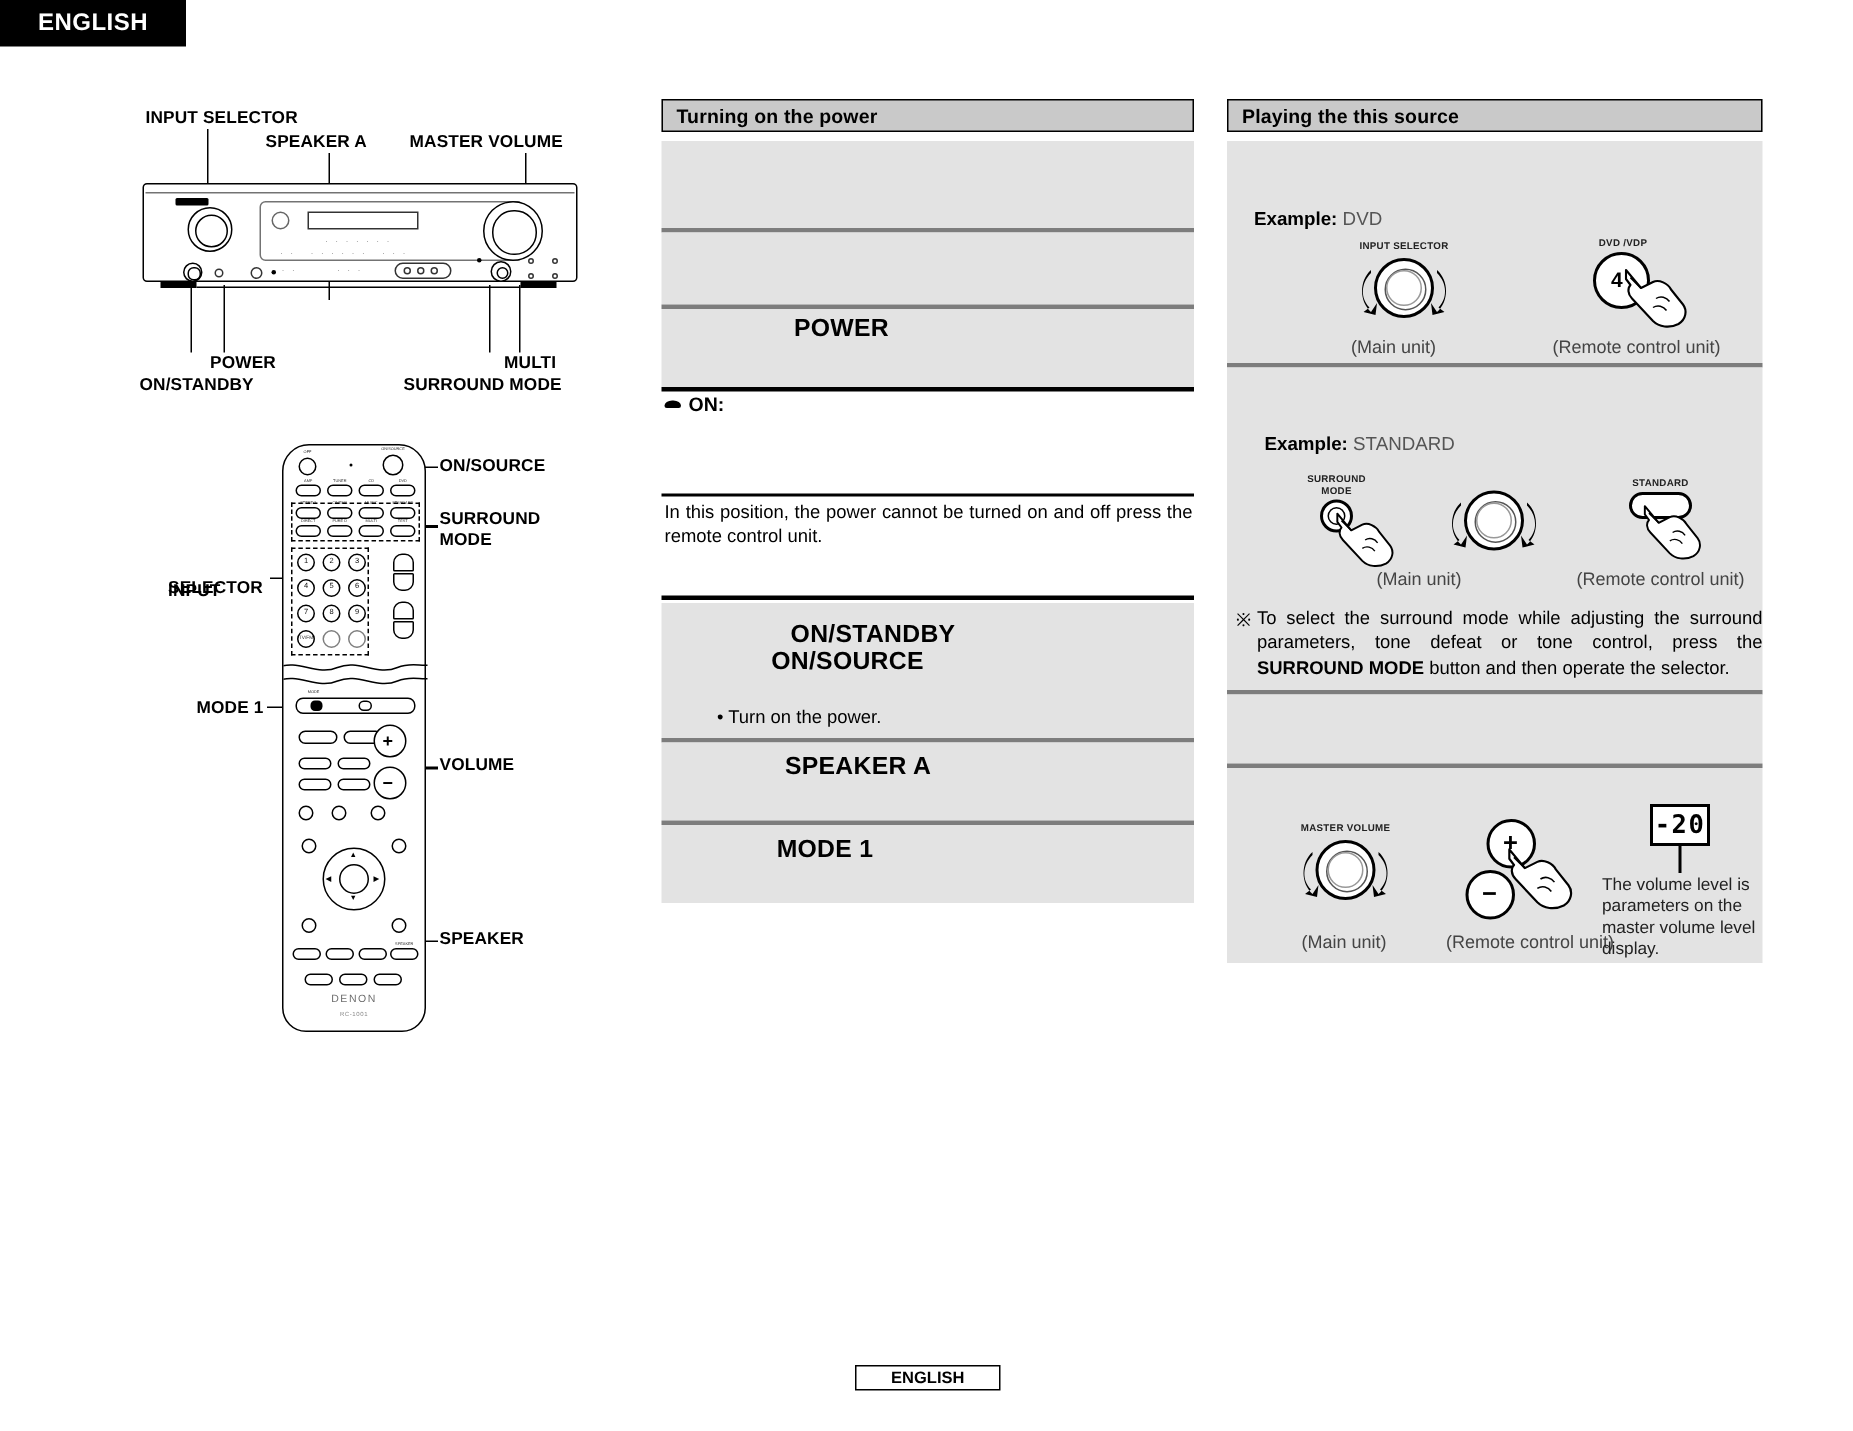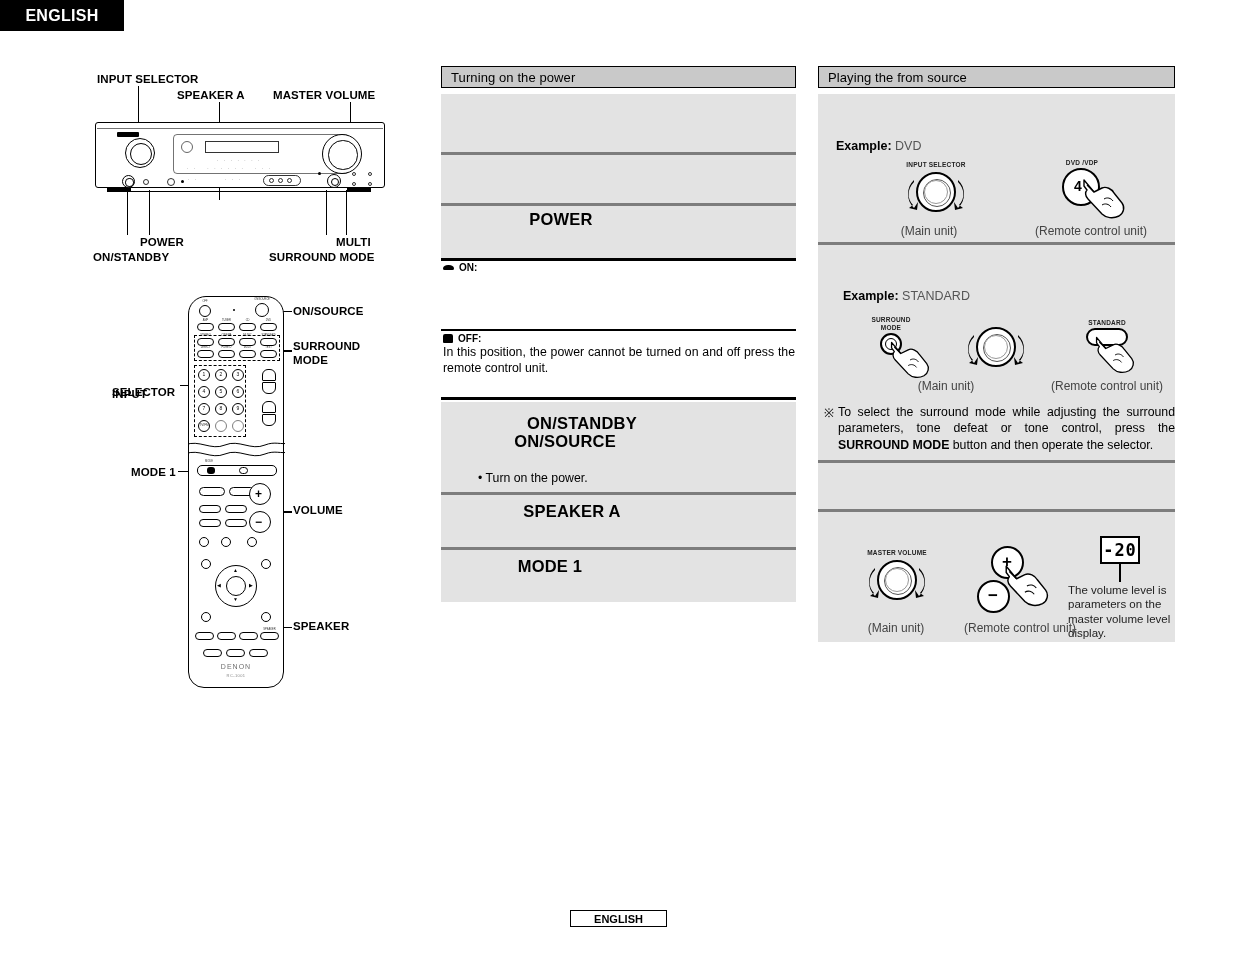--- a/index.html
+++ b/index.html
@@ -79,7 +79,7 @@
   
   .panel-head{
     position:absolute; border:1.5px solid #000; background:#c9c9c9;
-    font-weight:normal; font-size:13px; display:flex; align-items:center;
+    font-weight:bold; font-size:13px; display:flex; align-items:center;
     padding-left:9px; letter-spacing:.1px;
   }
   .gbox{ position:absolute; background:#e3e3e3; }

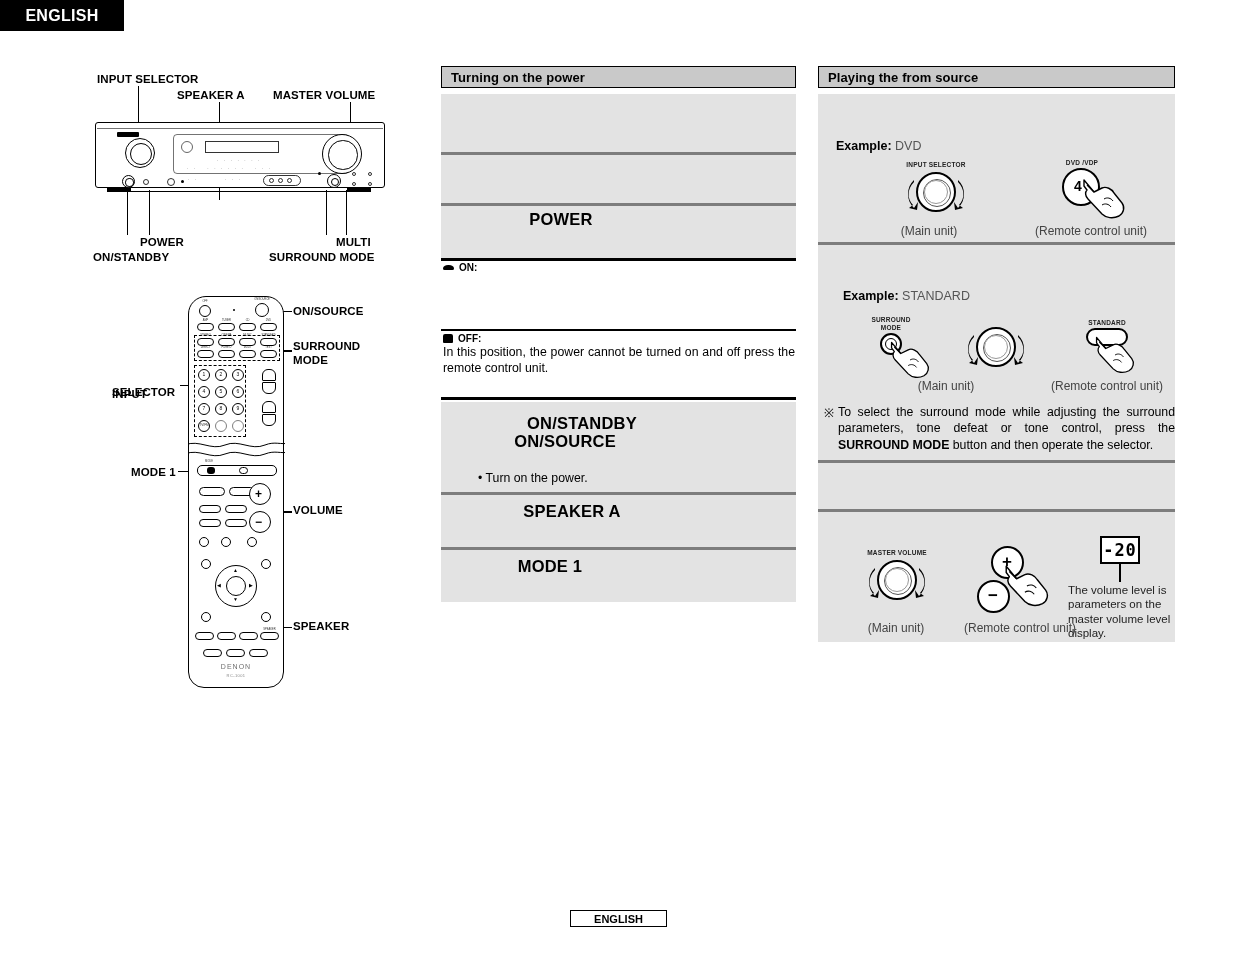--- a/index.html
+++ b/index.html
@@ -369,7 +369,7 @@
 </div>
 
 <div>
-  <div class="panel-head" style="left:818px; top:66px; width:357px; height:22px;">Playing the from source</div>
+  <div class="panel-head" style="left:818px; top:66px; width:357px; height:22px;">Playing the this source</div>
 
   <div class="gbox" style="left:818px; top:94px; width:357px; height:148px;"></div>
   <div class="example" style="left:836px; top:139px;">

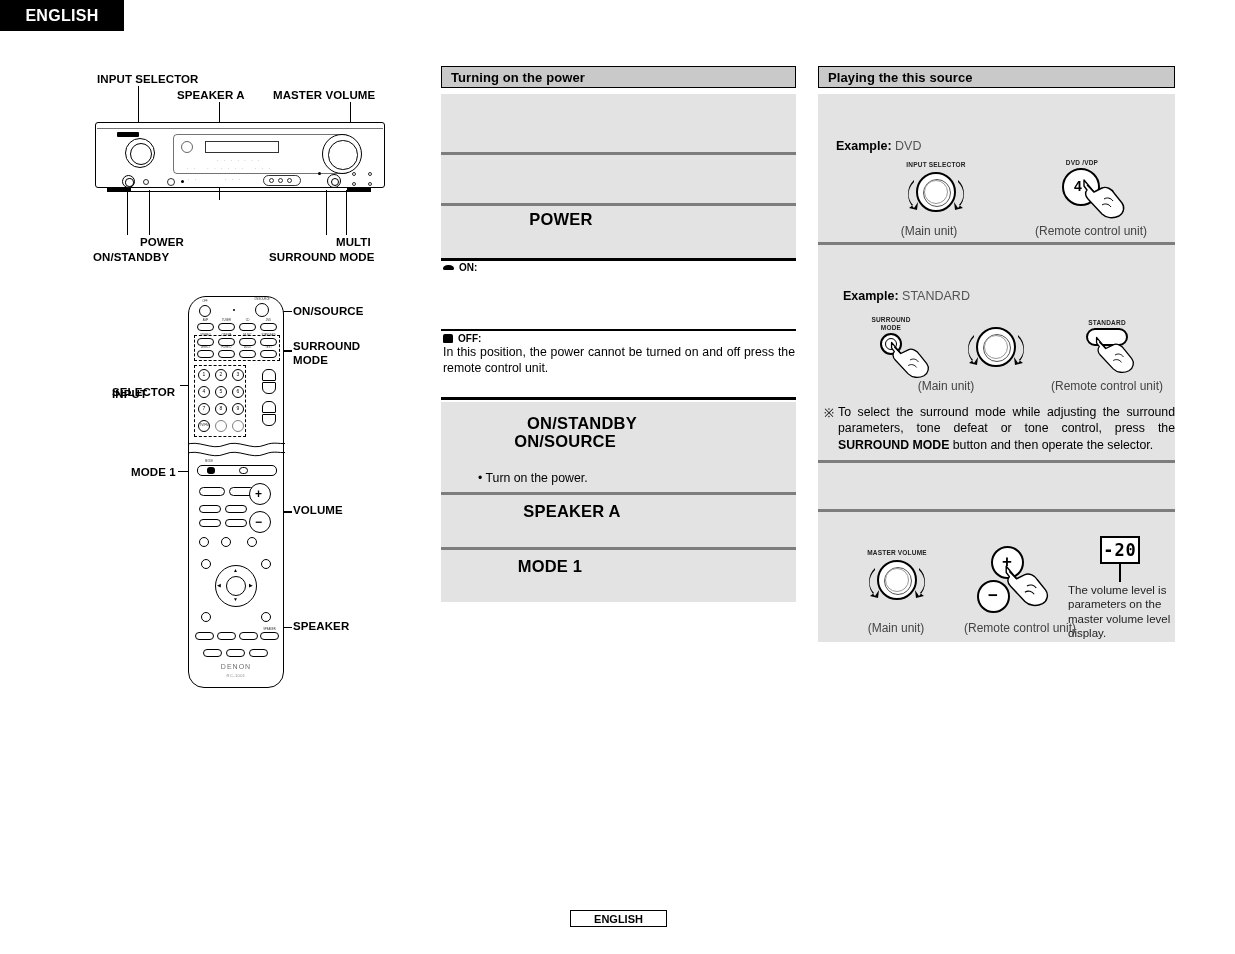--- a/index.html
+++ b/index.html
@@ -90,7 +90,7 @@
   .bigcap{ font-weight:bold; font-size:16.5px; text-align:center; letter-spacing:.2px; }
   .body-txt{ font-size:12.3px; line-height:1.33; text-align:justify; }
   .body-txt b{ font-weight:bold; }
-  .onoff-label{ font-weight:bold; font-size:10px; }
+  .onoff-label{ font-weight:bold; font-size:13px; }
 
   .sym-on{ display:inline-block; width:11px; height:5px; background:#000; border-radius:60% 60% 2px 2px / 90% 90% 2px 2px; vertical-align:1px; margin-right:3px;}
   .sym-off{ display:inline-block; width:10px; height:9px; background:#000; border-radius:2px 2px 1px 1px; vertical-align:-1px; margin-right:3px;}

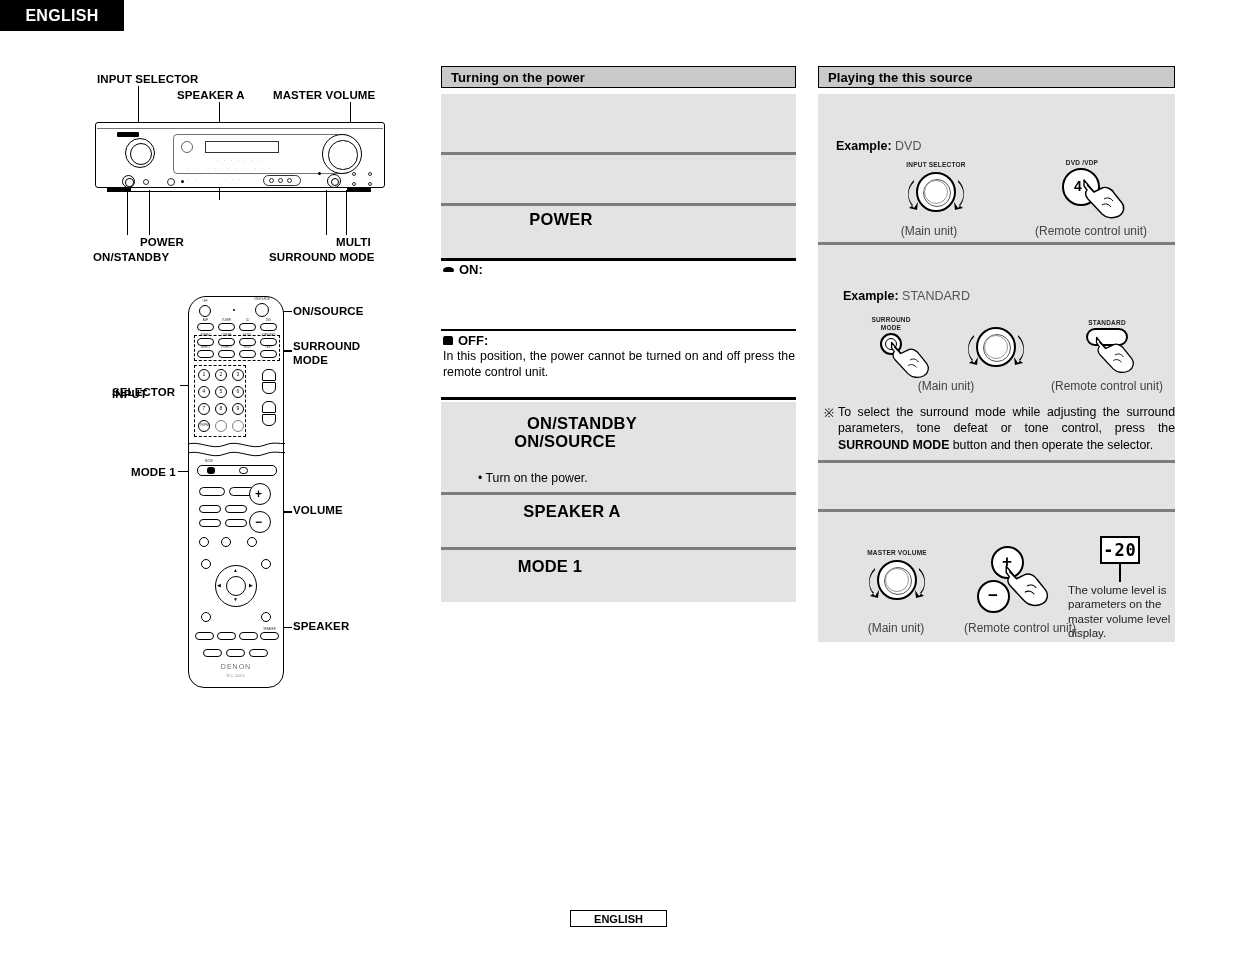--- a/index.html
+++ b/index.html
@@ -346,10 +346,6 @@
 
   <div class="thinrule" style="left:441px; top:329px; width:355px;"></div>
   <div style="position:absolute; left:443px; top:333px; width:352px;">
-    <div style="display:flex; align-items:center; gap:2px;">
-      <span class="sym-off"></span>
-      <span class="onoff-label">OFF:</span>
-    </div>
     <div class="body-txt">In this position, the power cannot be turned on and off press the remote control unit.</div>
   </div>
   <div class="blackrule" style="left:441px; top:397px; width:355px; height:3px;"></div>

